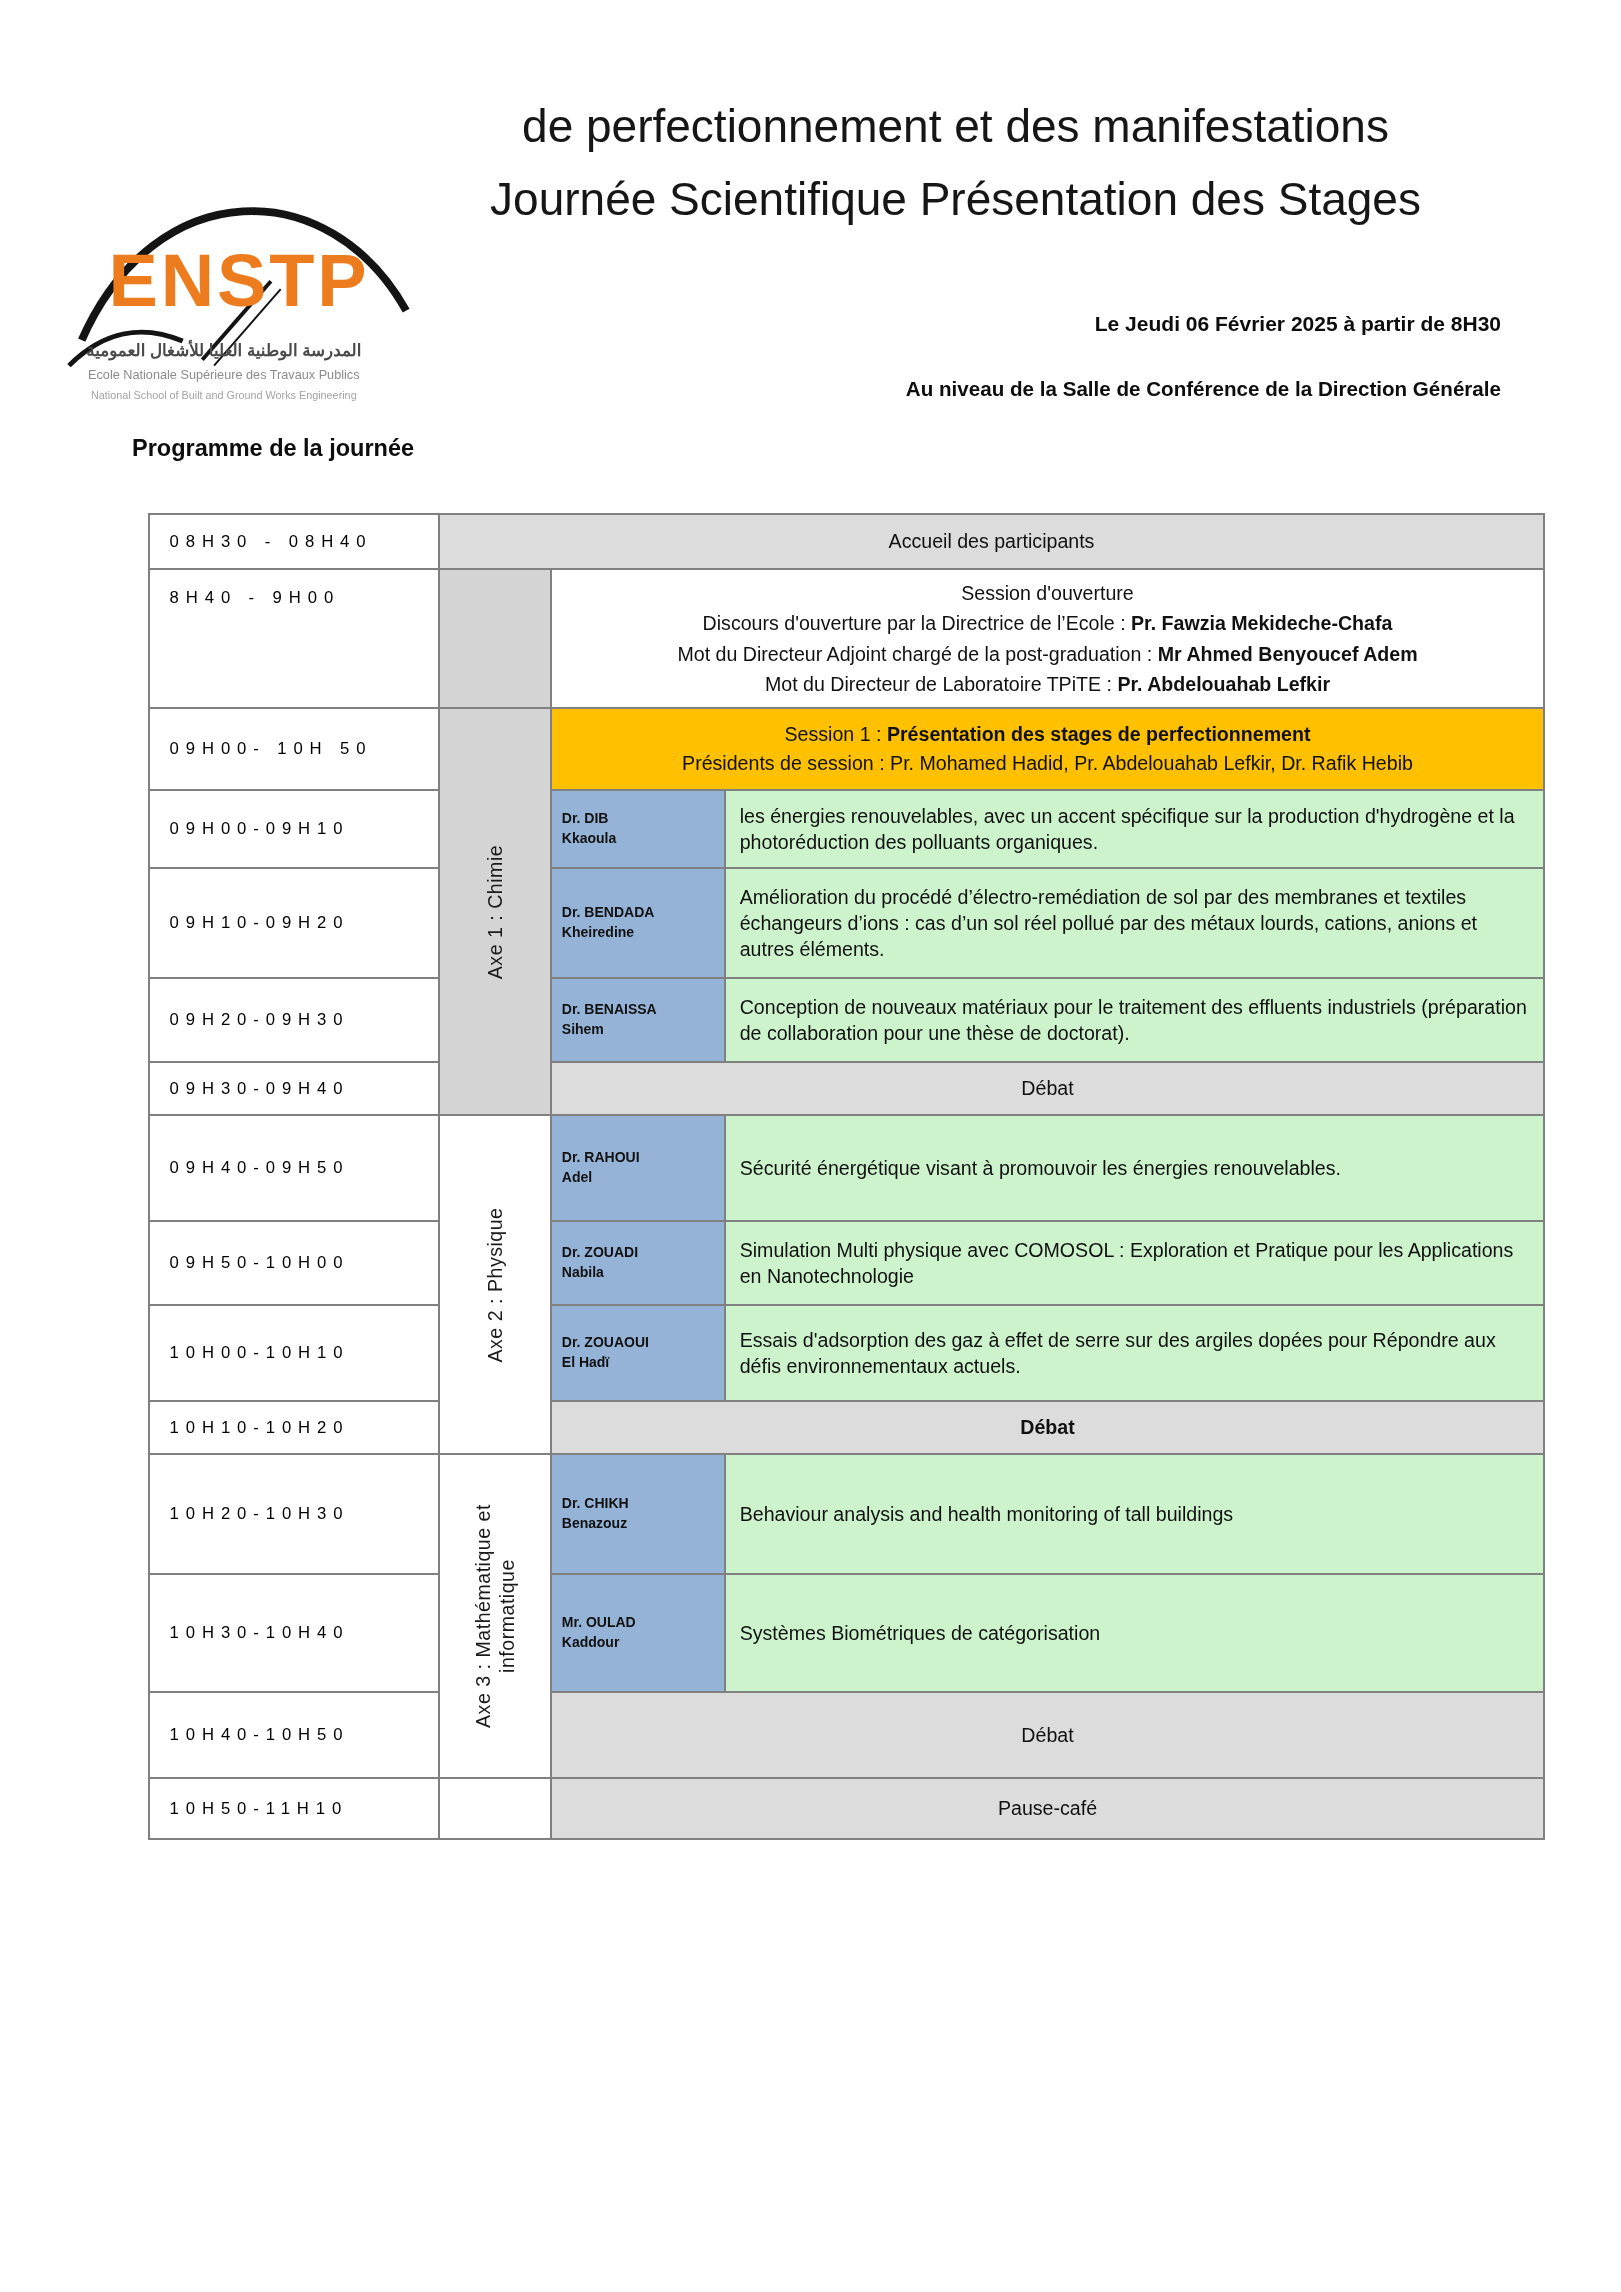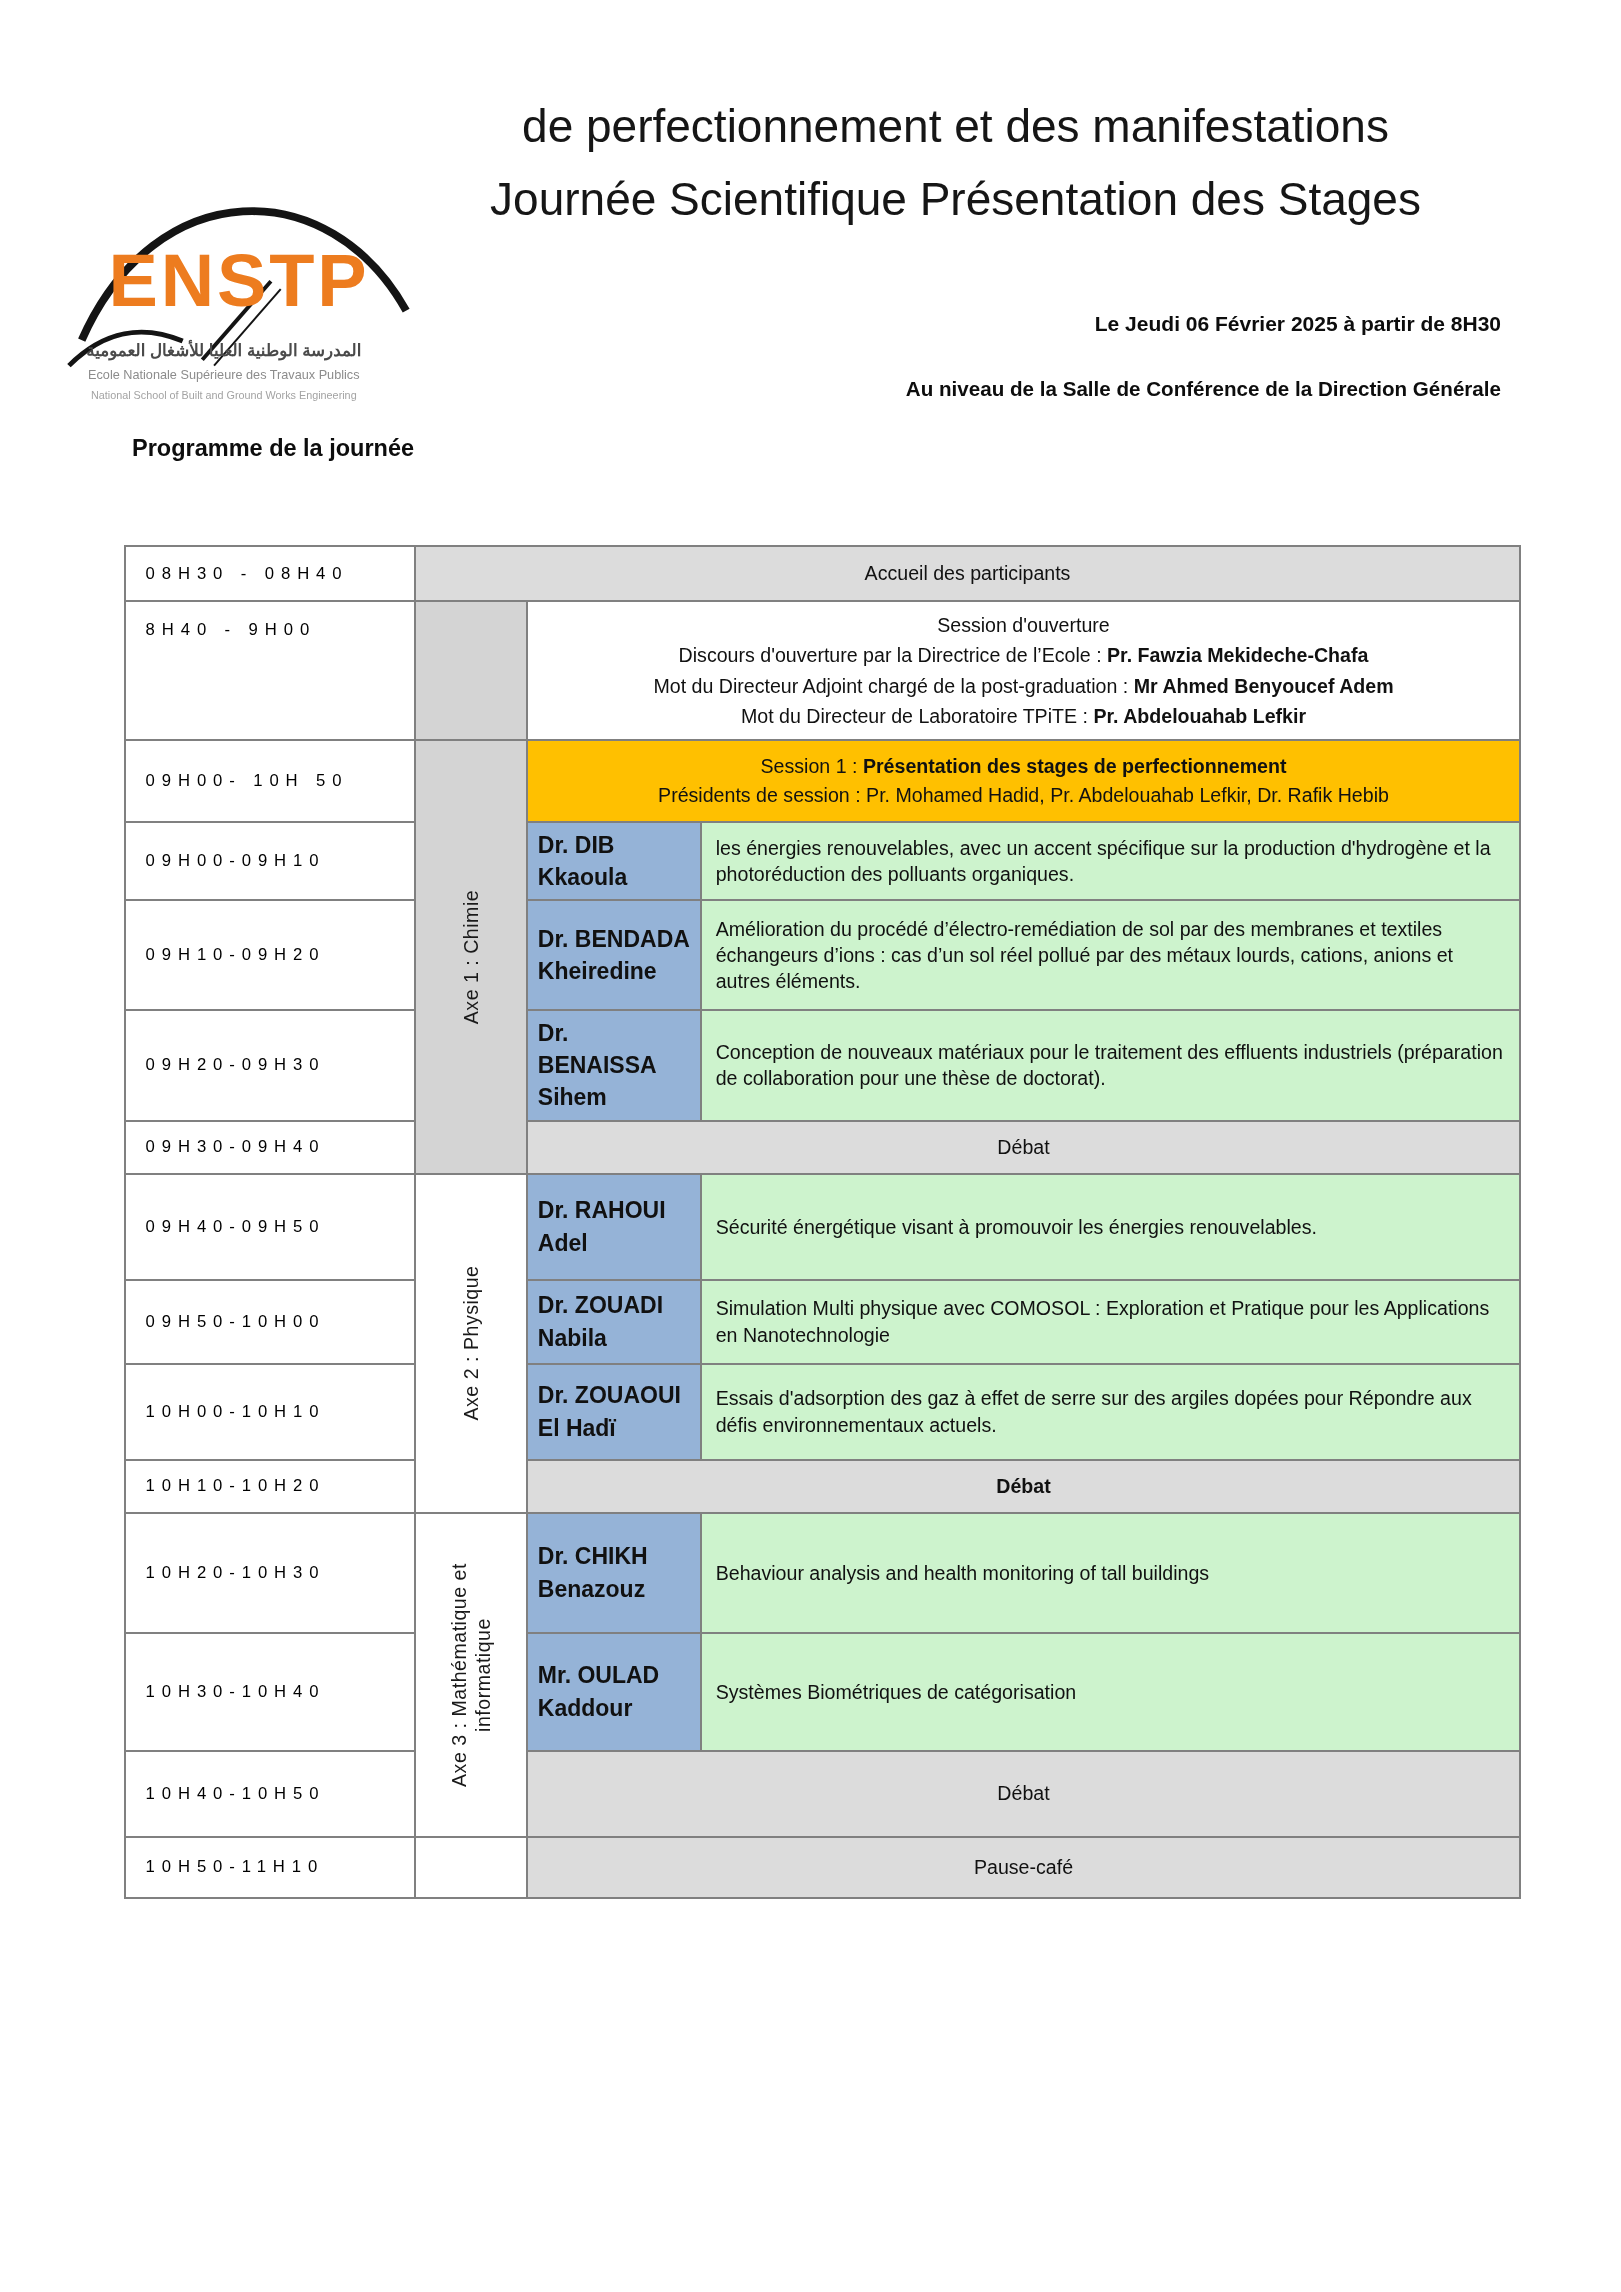--- a/index.html
+++ b/index.html
@@ -53,8 +53,8 @@
 
   
   .sched{
-    position:absolute;left:124px;top:513px;width:1396px;
-    border-collapse:collapse;table-layout:fixed;margin-top:32px;
+    position:absolute;left:148px;top:513px;width:1396px;
+    border-collapse:collapse;table-layout:fixed;
   }
   .sched td{
     border:2.9px solid #808080;

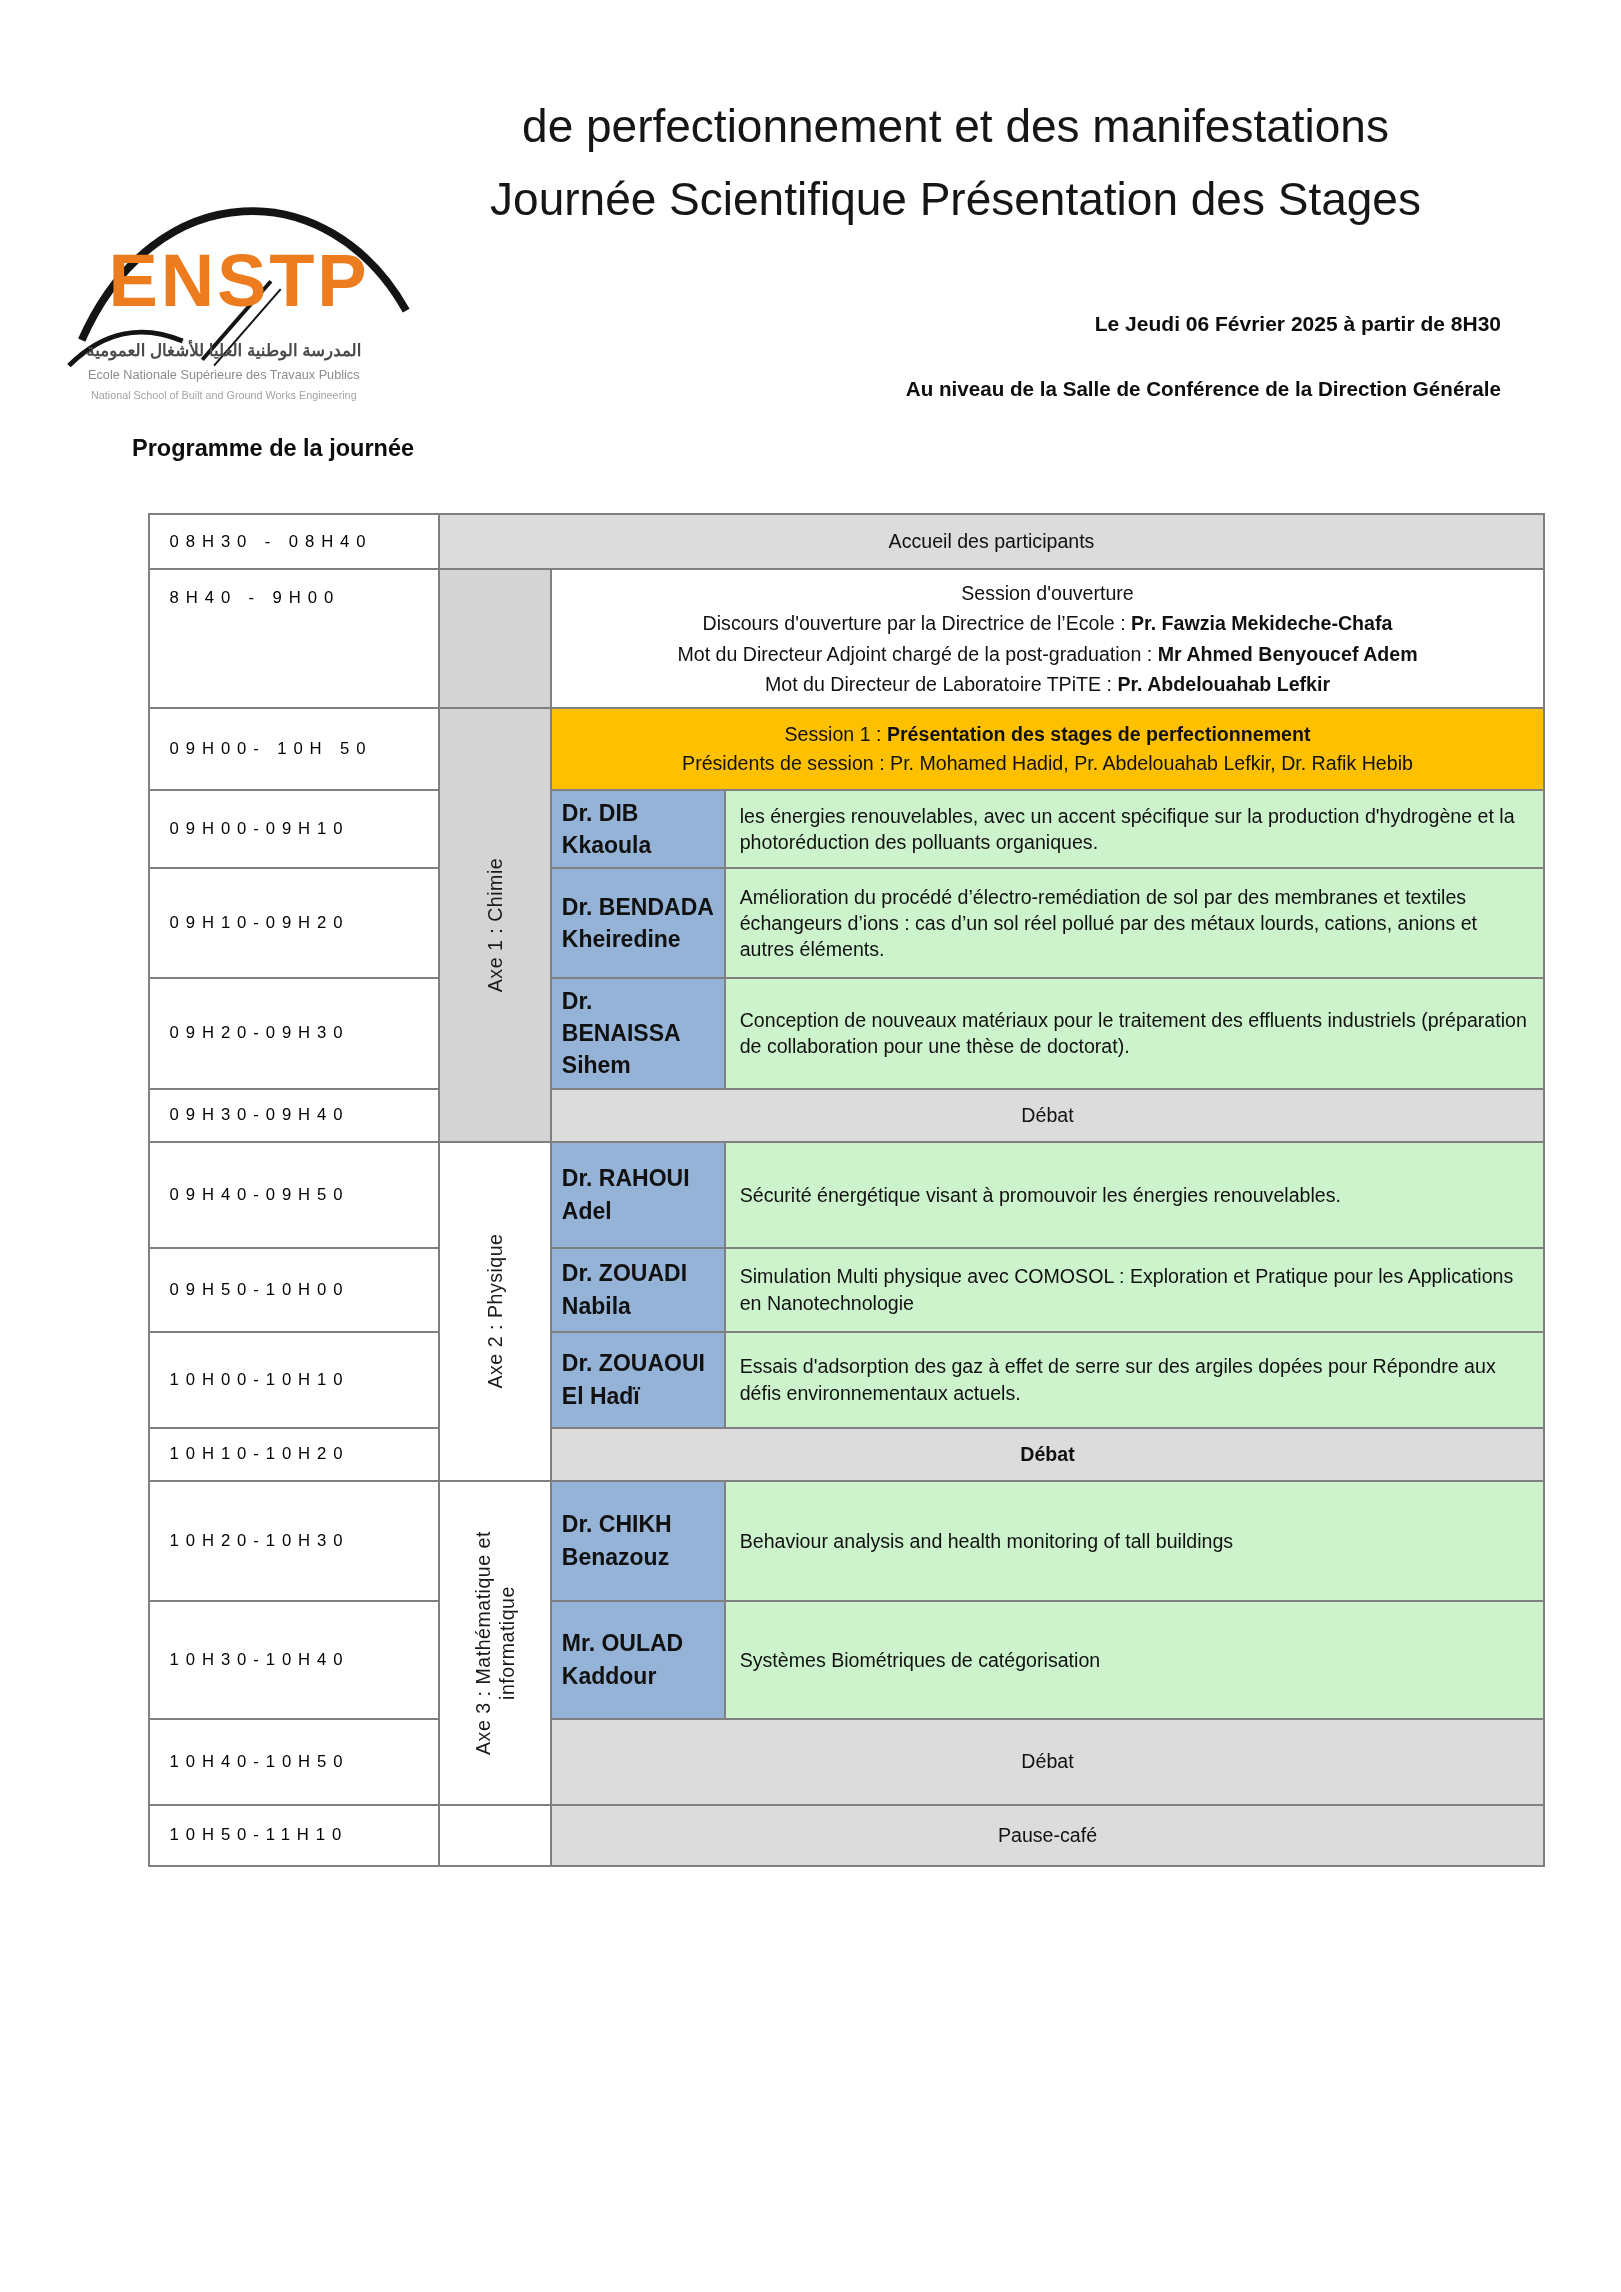--- a/index.html
+++ b/index.html
@@ -79,7 +79,7 @@
   }
   .vlabel.wrap{white-space:normal;width:323px;text-align:center;line-height:1.25;}
   td.name{
-    background:#95B3D7;font-weight:bold;font-size:23px;line-height:1.4;
+    background:#95B3D7;font-weight:bold;font-size:14px;line-height:1.4;
     padding:5.9px 9.8px;
   }
   td.topic{

